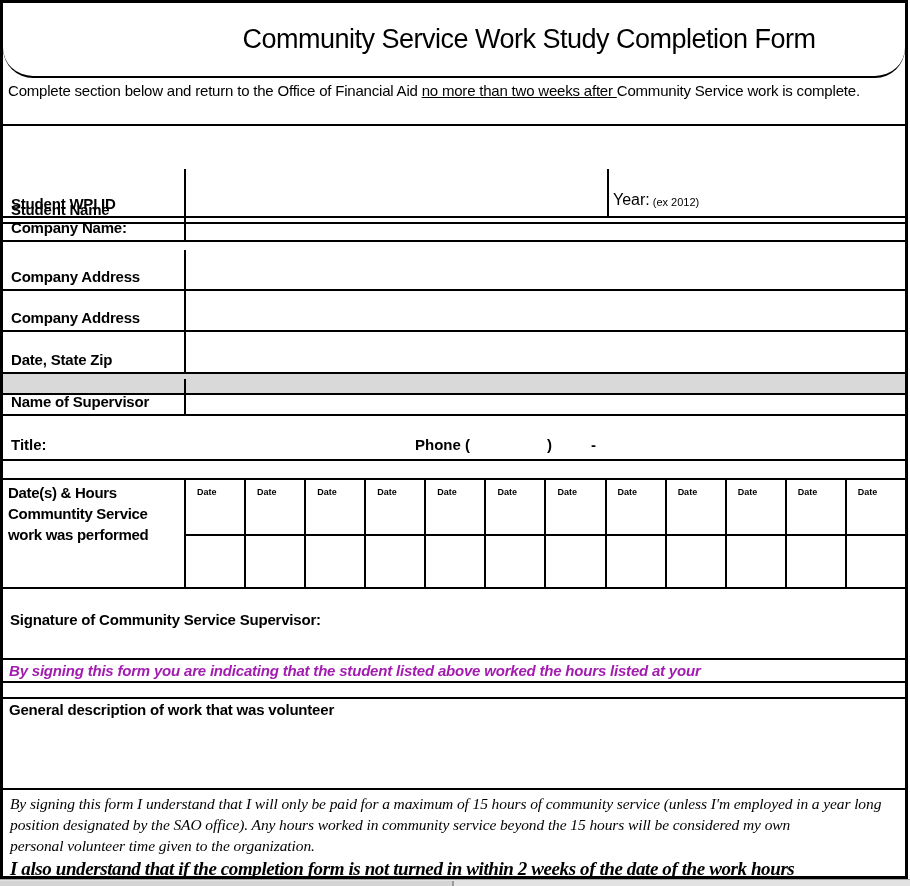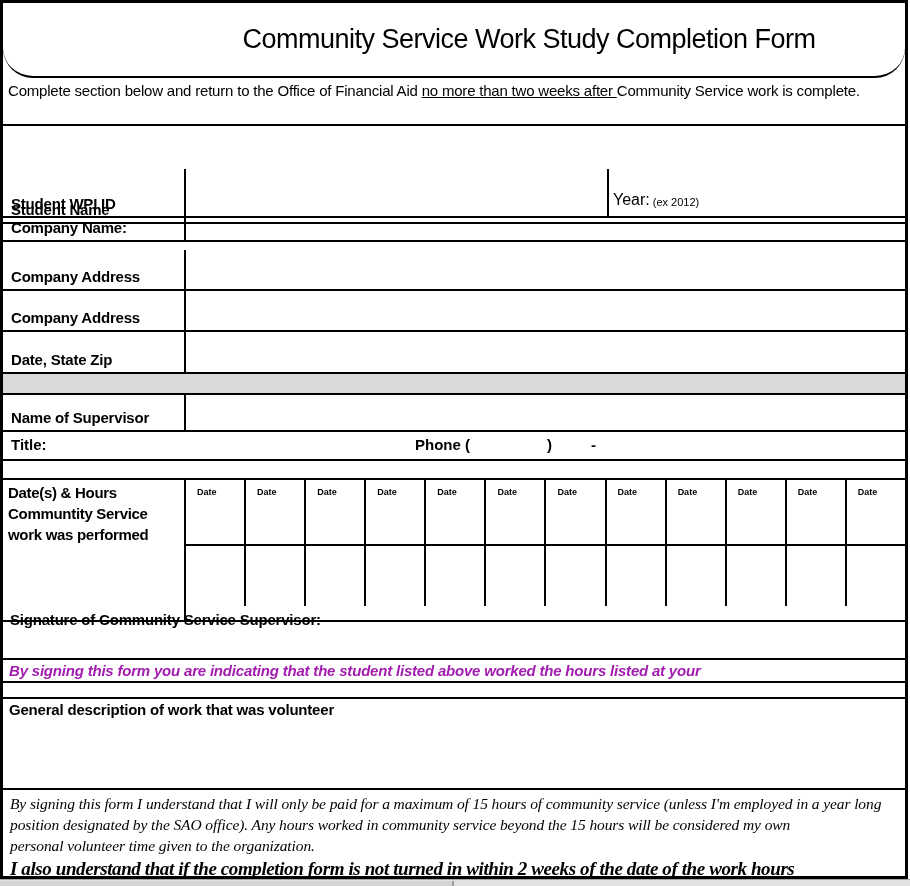--- a/index.html
+++ b/index.html
@@ -49,7 +49,7 @@
   
   .gray-bar { top:371px; height:21px; background:#d9d9d9; }
 
-  .r-sup { top:392px; height:37px; }
+  .r-sup { top:376px; height:37px; }
 
   
   .r-titlephone { top:429px; height:29px; }

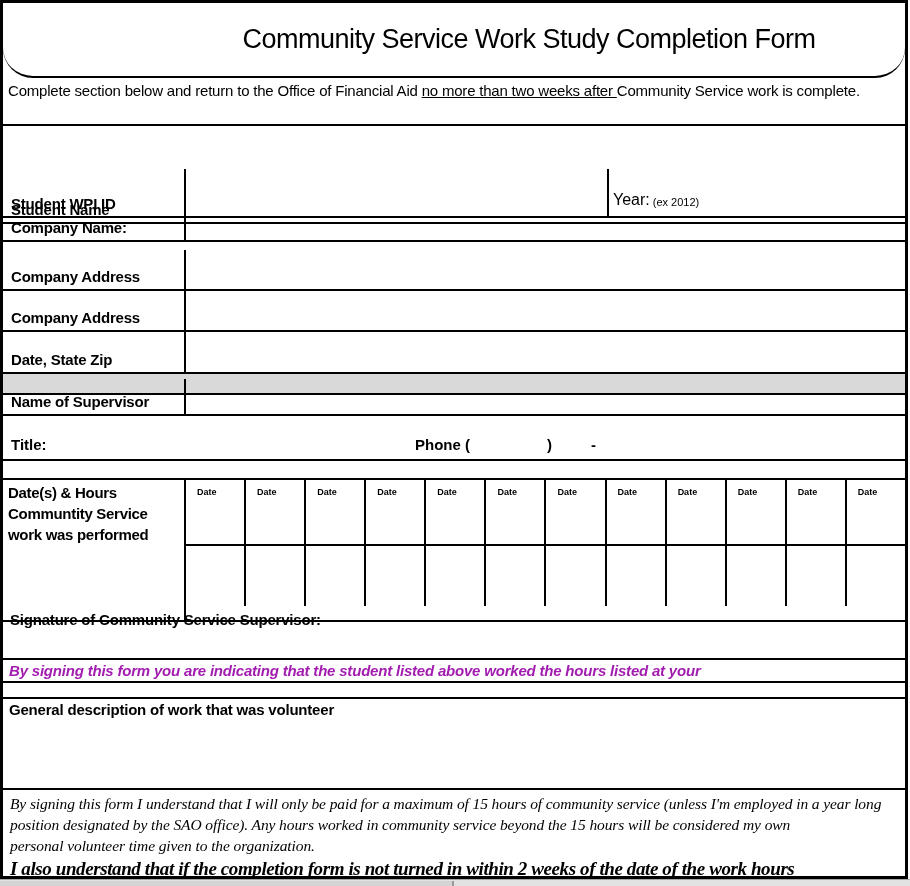--- a/index.html
+++ b/index.html
@@ -61,7 +61,7 @@
   .r-empty1 { top:458px; height:19px; }
 
   
-  .r-datetable { top:477px; height:142px; display:flex; }
+  .r-datetable { top:477px; height:109px; display:flex; }
   .dt-label {
     width:183px; border-right:2px solid #000;
     font-weight:700; font-size:15px; line-height:21px;

